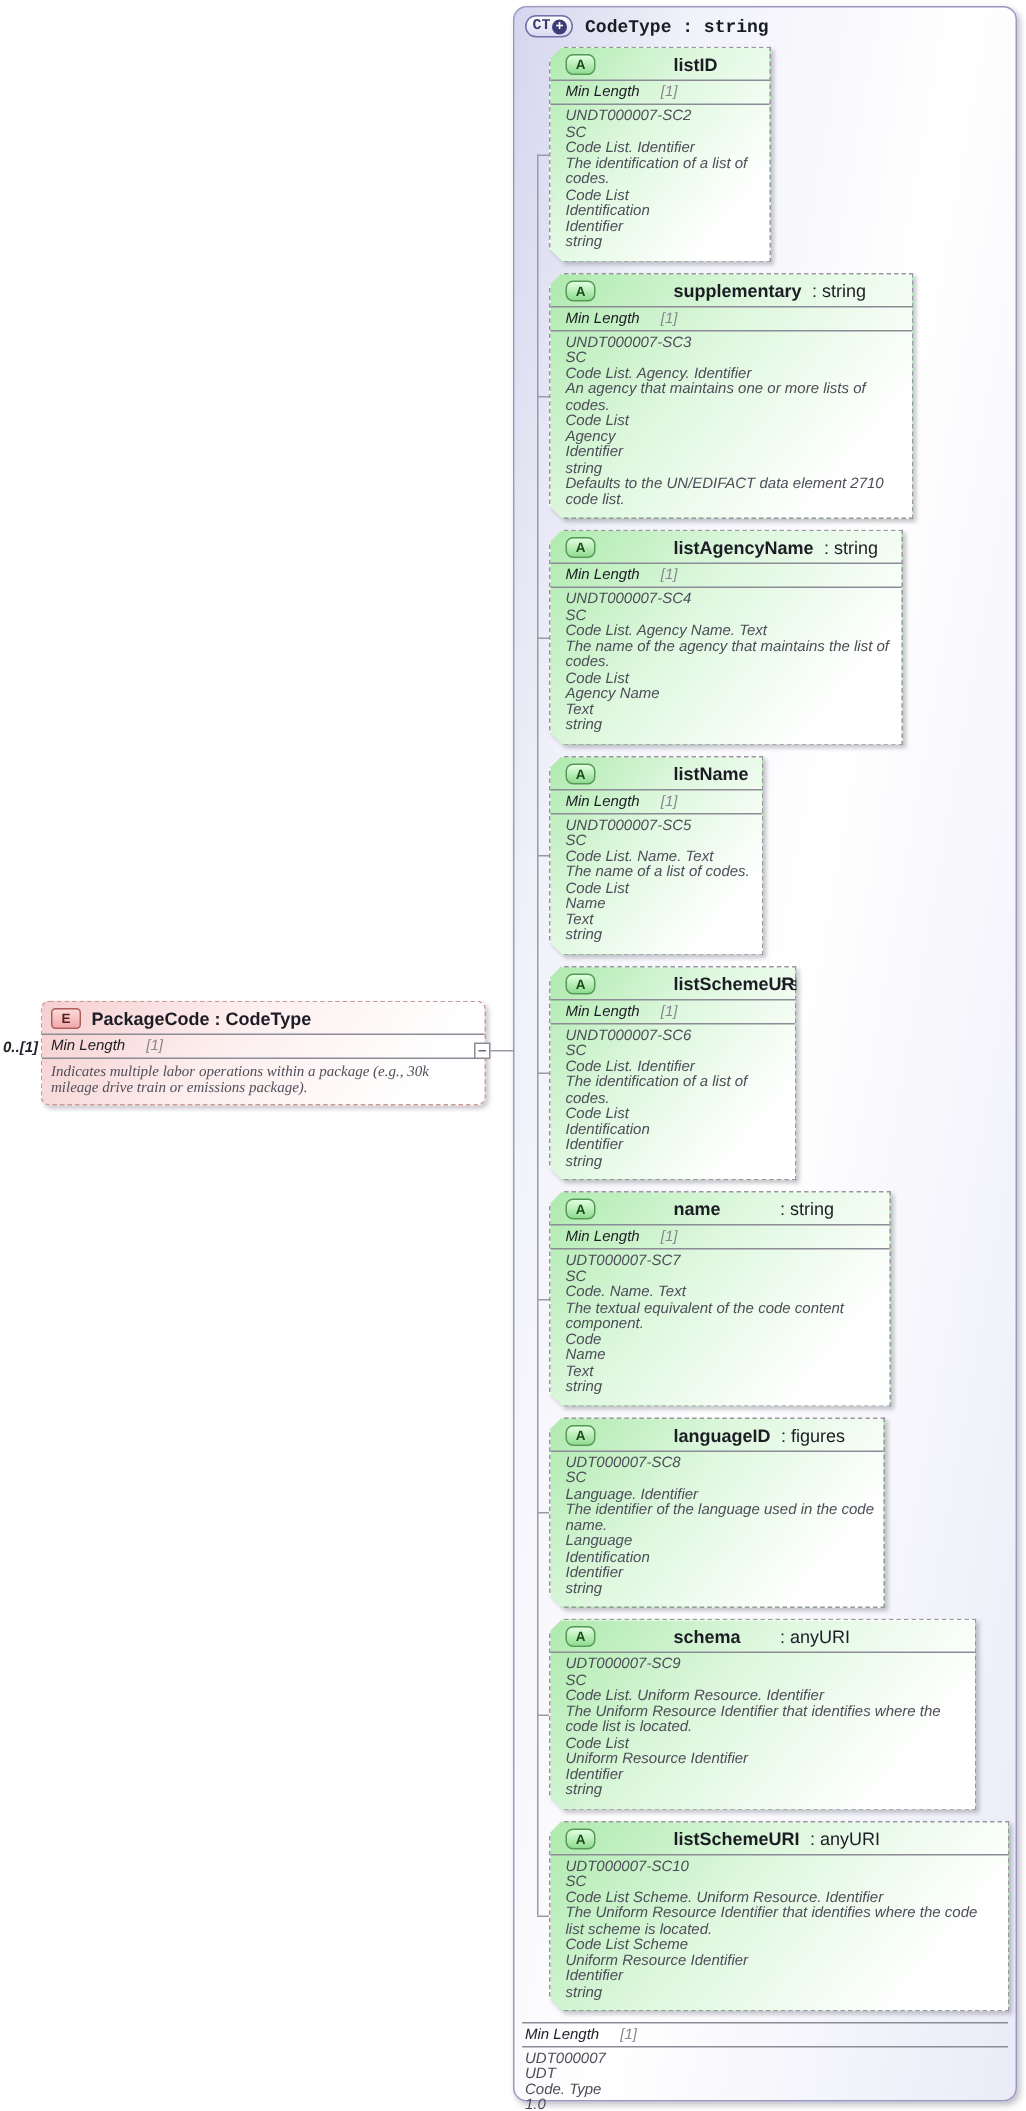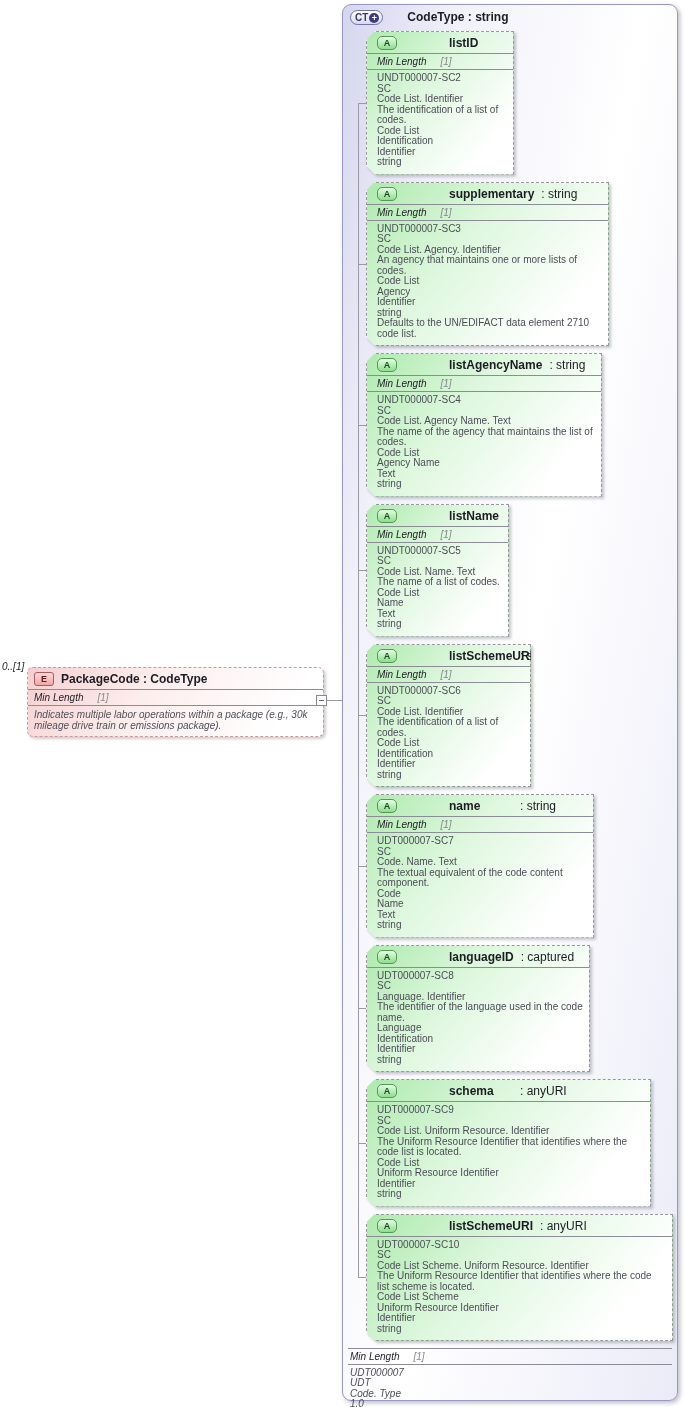--- a/index.html
+++ b/index.html
@@ -44,7 +44,7 @@
       border:1px solid #9898c2;border-radius:9px;
       background:linear-gradient(100deg,#d5d5ee 0%,#f1f1fa 20%,#ffffff 52%,#ebebf8 100%);
       box-shadow:2px 2px 4px rgba(110,110,130,0.45);}
-  .ct-title-row{display:flex;align-items:flex-start;gap:24px;padding:5px 8px 3px 7px;}
+  .ct-title-row{display:flex;align-items:center;gap:8px;padding:5px 8px 3px 7px;font-family:Liberation Mono, monospace;}
   .ct-title{font-size:12px;font-weight:bold;color:#1c1c24;}
 
   

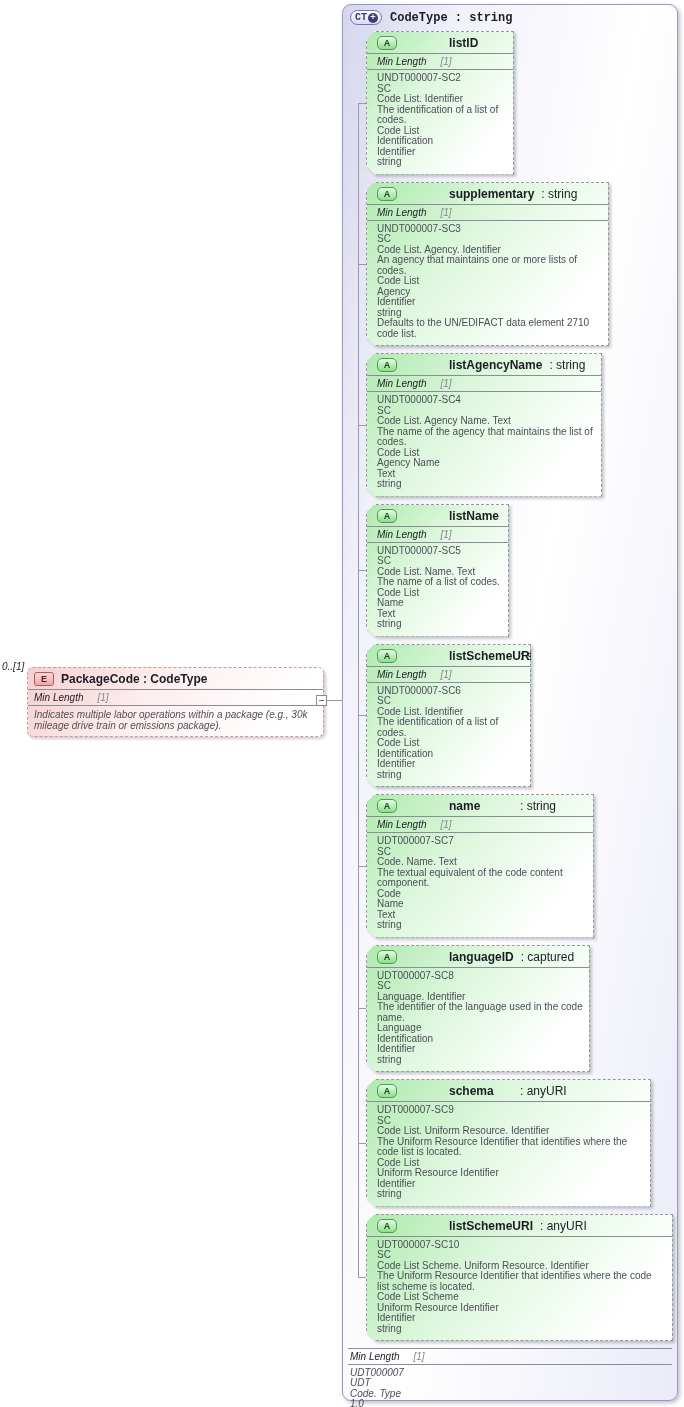--- a/index.html
+++ b/index.html
@@ -59,7 +59,7 @@
   .attr-name{font-size:12px;font-weight:bold;color:#1c1c24;display:inline-block;min-width:64px;white-space:nowrap;padding-left:45px;}
   .attr-type{font-size:12px;font-weight:normal;color:#1c1c24;white-space:nowrap;}
   .attr-facet{display:flex;gap:14px;padding:2px 6px 2px 10px;border-bottom:1px solid #8c8c96;font-size:10px;font-style:italic;}
-  .attr-details{padding:3px 6px 6px 10px;font-size:10px;color:#4d4d58;line-height:10.5px;white-space:pre-line;}
+  .attr-details{padding:3px 6px 6px 10px;font-size:10px;font-style:italic;color:#4d4d58;line-height:10.5px;white-space:pre-line;}
 
   
   .type-facet{display:flex;gap:14px;margin:3px 5px 0 5px;padding:2px 2px;

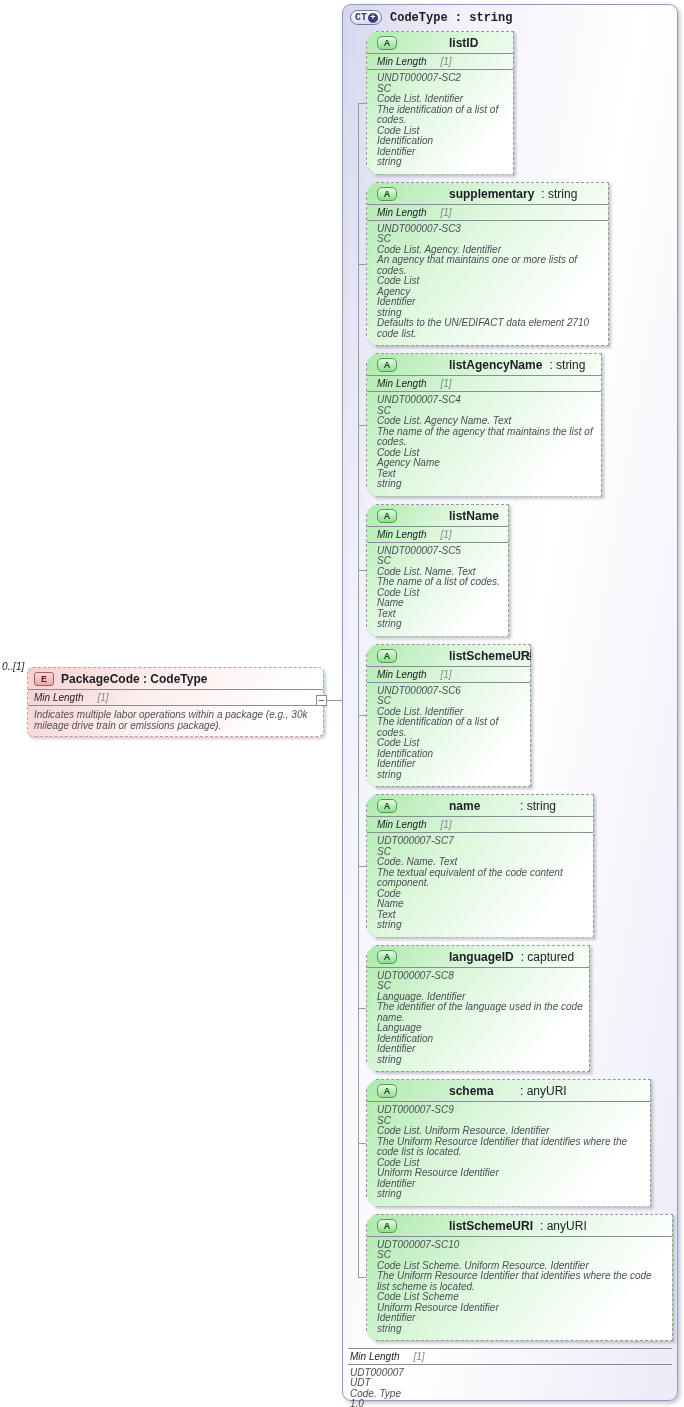--- a/index.html
+++ b/index.html
@@ -14,7 +14,7 @@
   .stub{position:absolute;left:-8px;top:50%;width:8px;height:1px;background:#9a9aa6;}
 
   
-  .cardinality{position:absolute;left:2px;top:661px;font-size:10px;font-style:italic;color:#22222a;}
+  .cardinality{position:absolute;left:2px;top:693px;font-size:10px;font-style:italic;color:#22222a;font-weight:bold;}
 
   
   .element-box{position:absolute;left:27px;top:667px;width:295px;

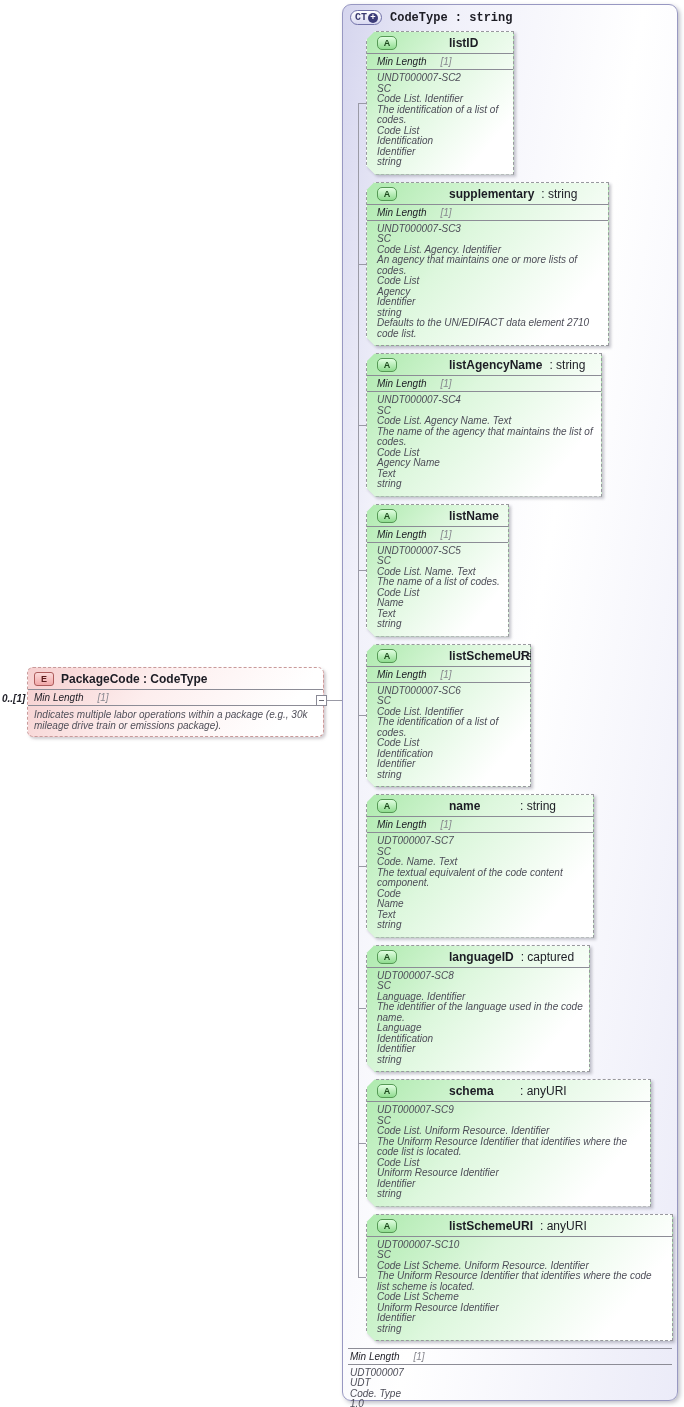--- a/index.html
+++ b/index.html
@@ -26,7 +26,7 @@
   .facet-row{display:flex;gap:14px;padding:2px 6px;border-bottom:1px solid #8c8c96;font-size:10px;font-style:italic;}
   .facet-name{color:#1c1c24;}
   .facet-value{color:#87878f;}
-  .box-desc{padding:3px 6px 5px 6px;font-size:10px;font-style:italic;color:#50505a;line-height:11px;}
+  .box-desc{padding:3px 6px 5px 6px;font-size:10px;font-style:italic;color:#50505a;line-height:11px;font-family:Liberation Serif, serif;}
 
   
   .badge{display:inline-flex;align-items:center;justify-content:center;flex:0 0 auto;

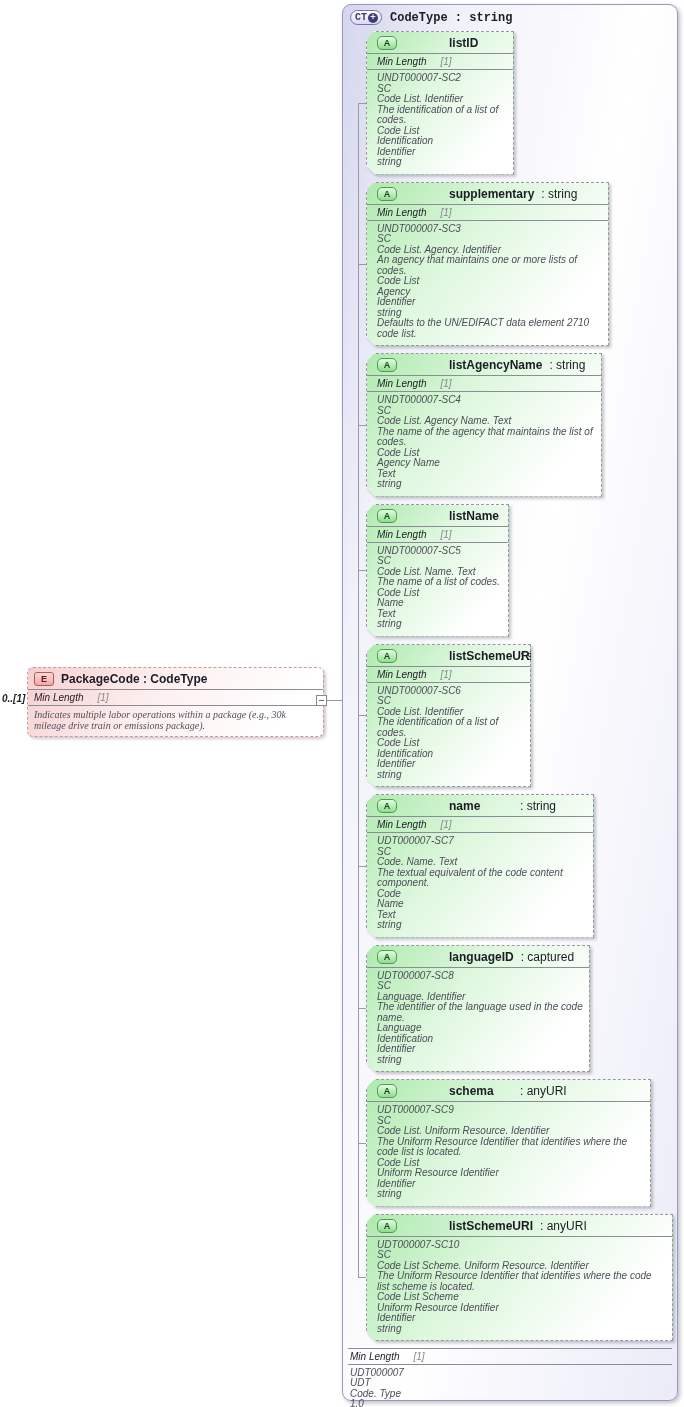--- a/index.html
+++ b/index.html
@@ -258,7 +258,7 @@
         <div class="attr-title-row">
           <span class="badge badge-a attr-badge">A</span>
           <span class="attr-name">languageID</span>
-          <span class="attr-type">: captured</span>
+          <span class="attr-type">: figures</span>
         </div>
 
         <div class="attr-details">UDT000007-SC8

